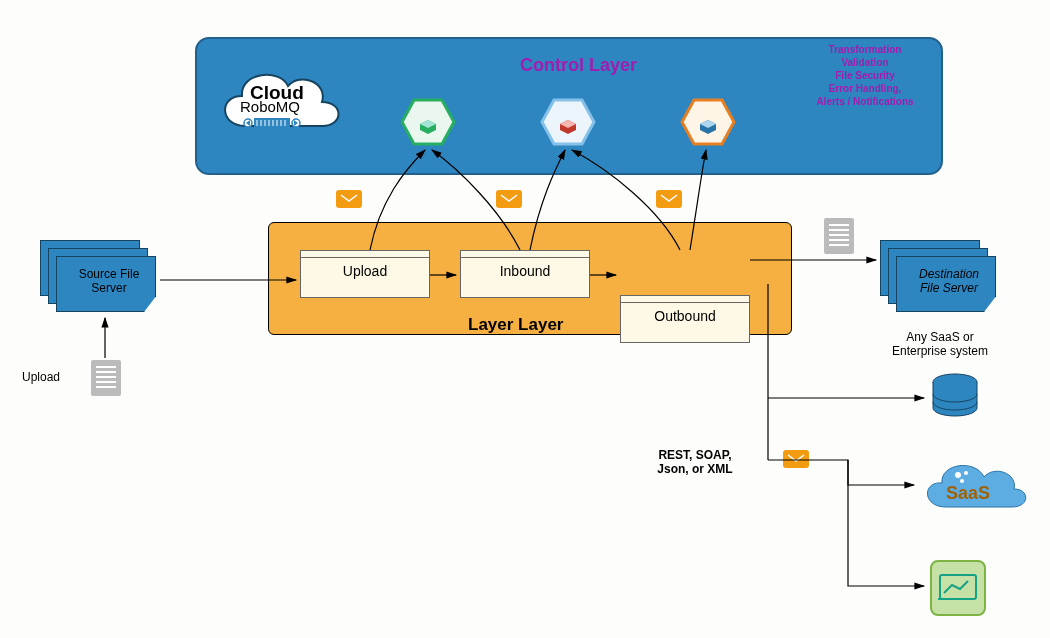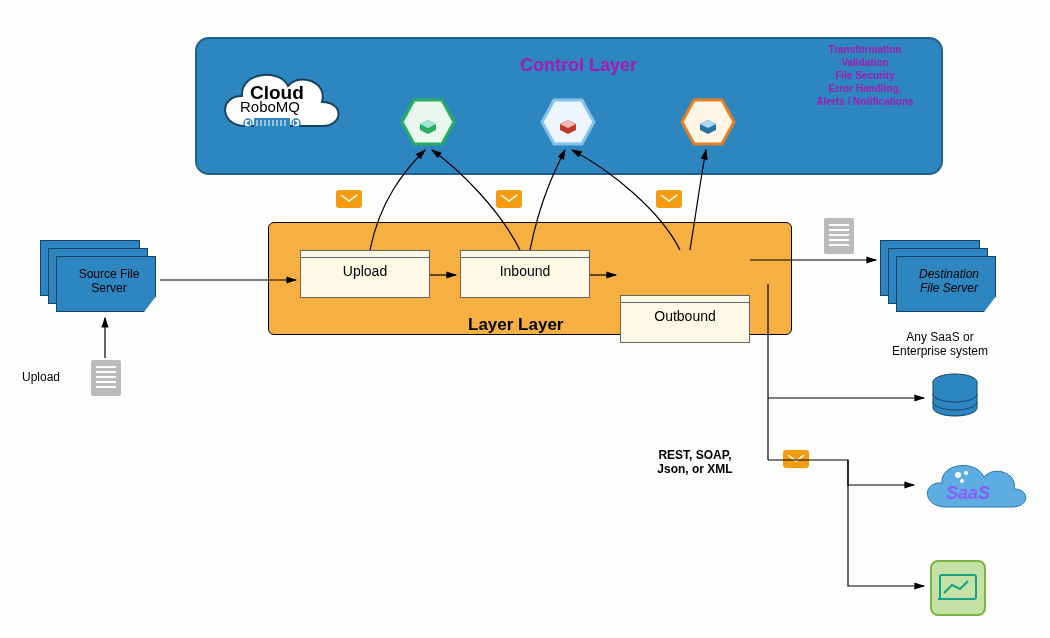--- a/index.html
+++ b/index.html
@@ -186,7 +186,7 @@
       <circle cx="48" cy="18" r="2" fill="#fff"></circle>
       <circle cx="44" cy="26" r="2" fill="#fff"></circle>
   </svg>
-  <div class="abs" style="left:28px; top:28px; color:#8b5cf6; font-weight:bold; font-style:italic; font-size:18px;">SaaS</div>
+  <div class="abs" style="left:28px; top:28px; color:#a16207; font-weight:bold; font-size:18px;">SaaS</div>
 </div>
 
 <div class="abs chart-icon" style="left:930px; top:560px;">

